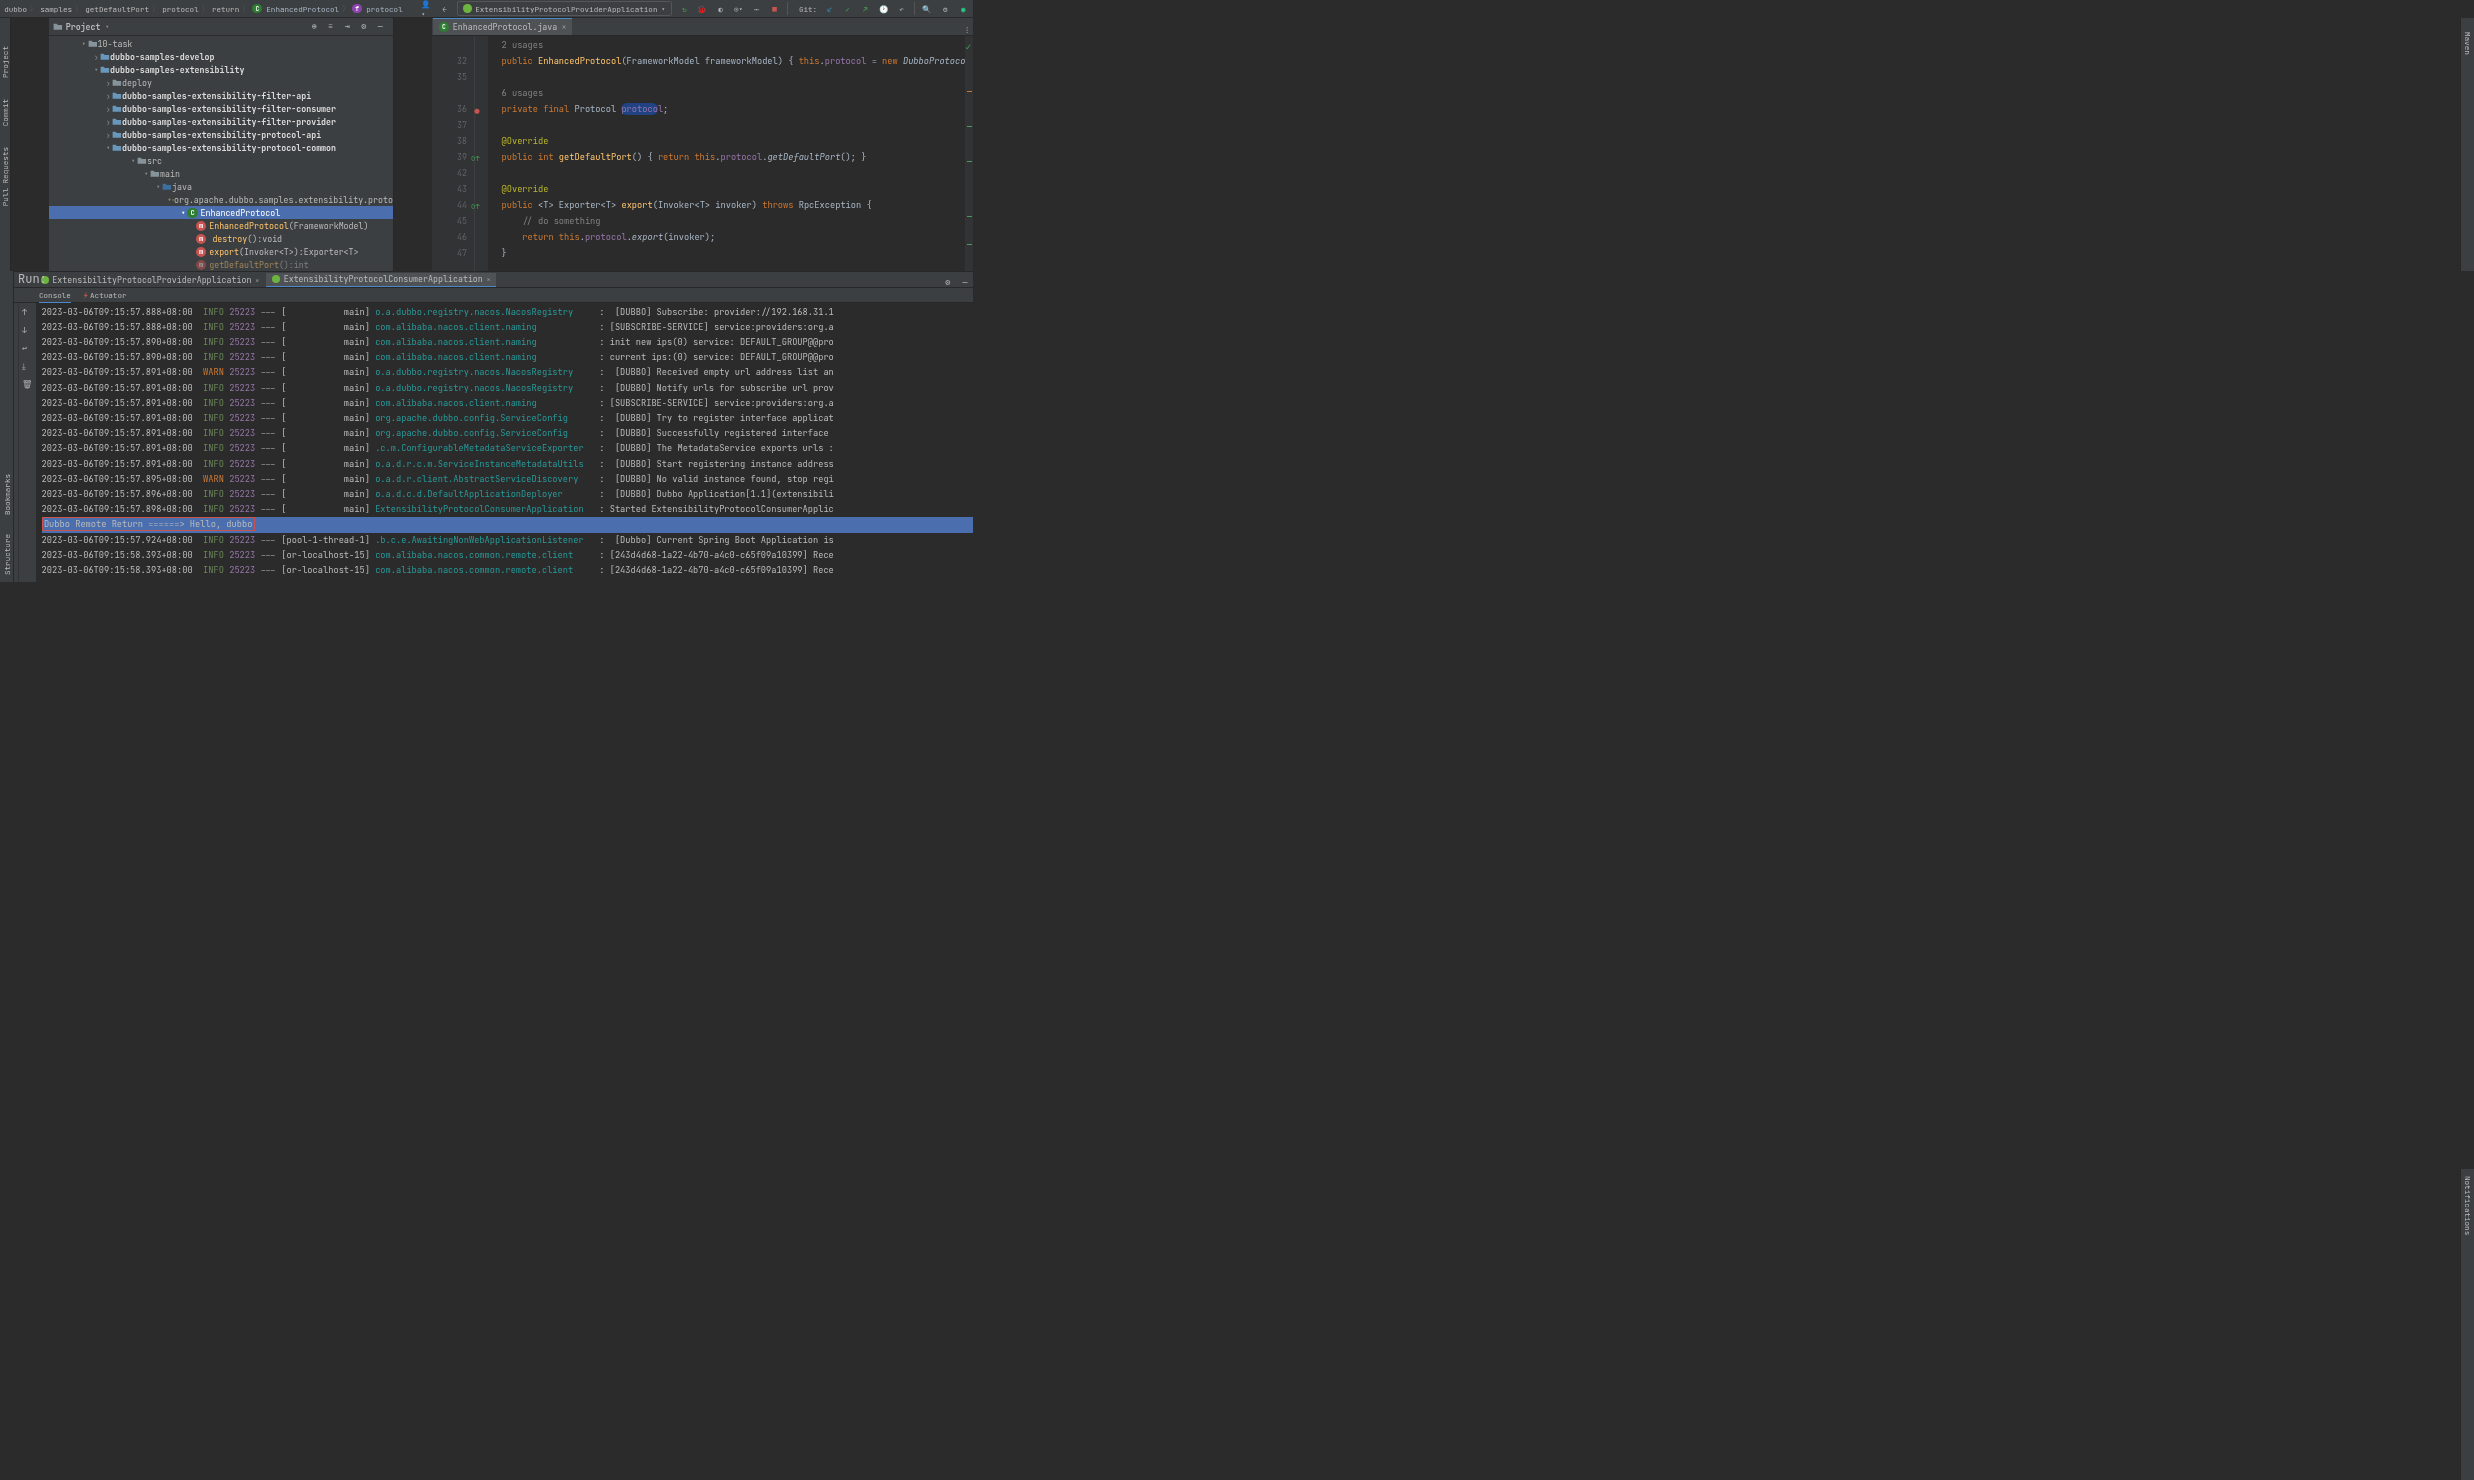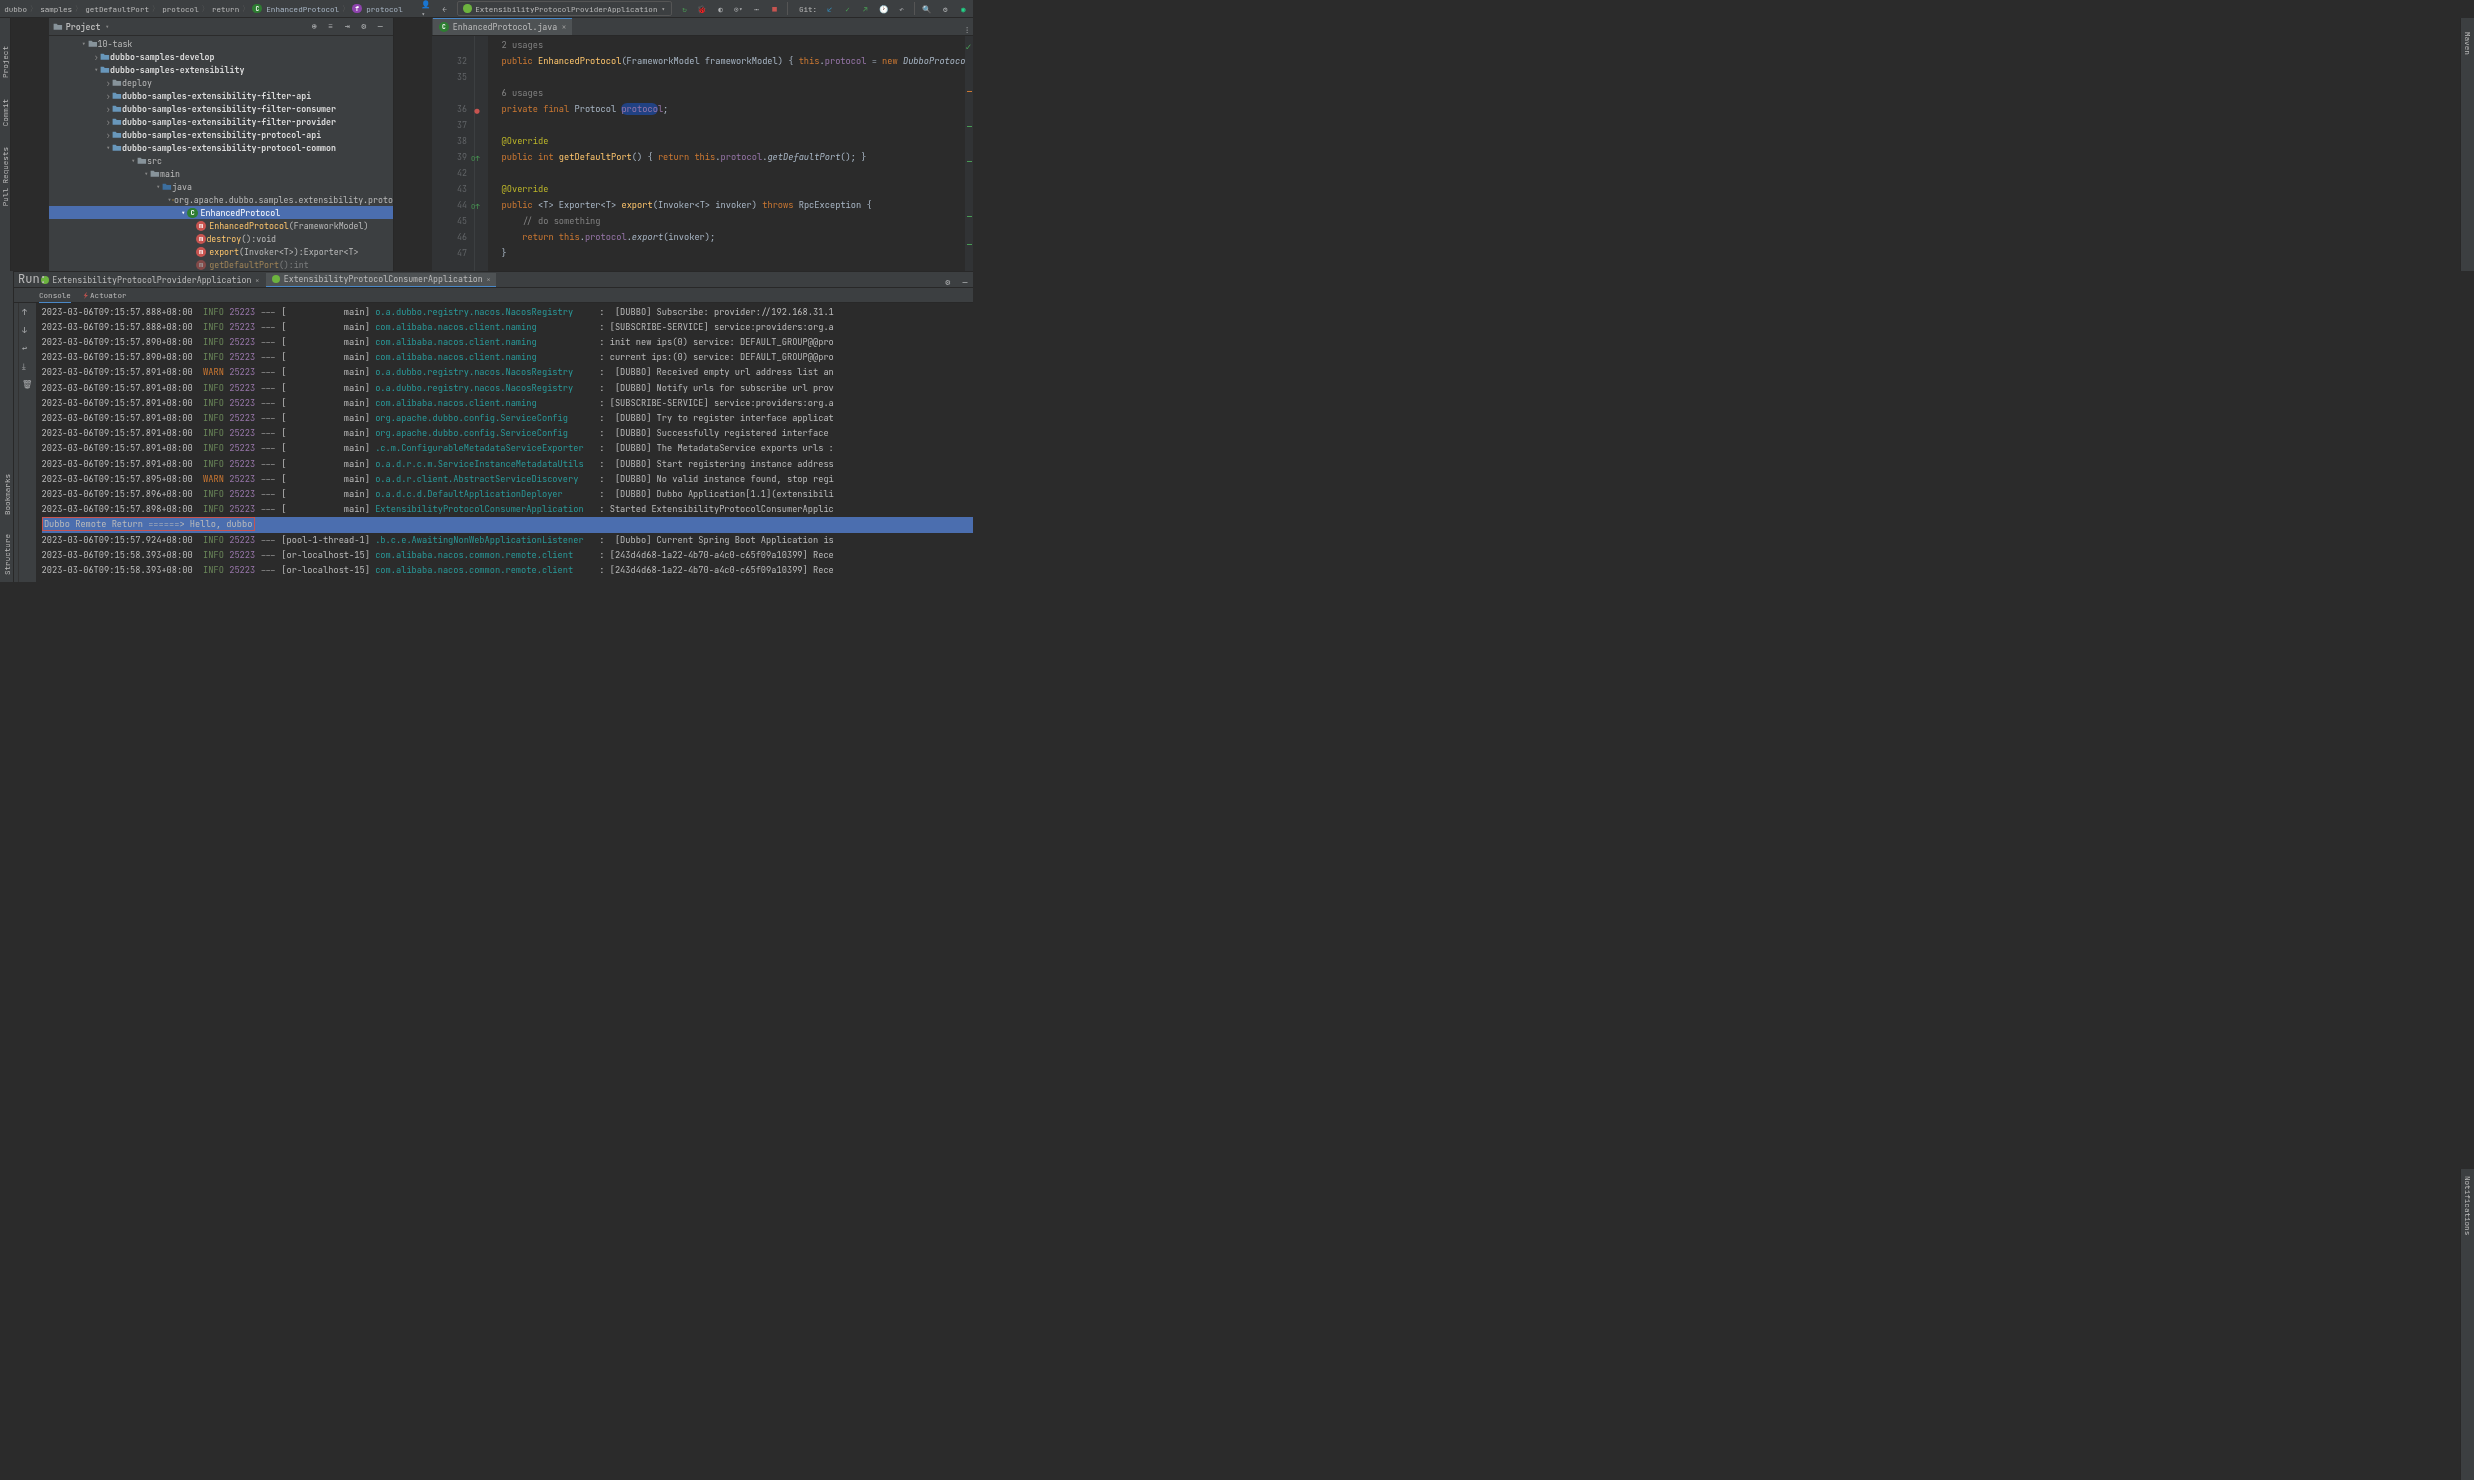--- a/index.html
+++ b/index.html
@@ -333,7 +333,7 @@
         </div>
       <div class="tree-row" style="padding-left:147px;">
           <span class="m-badge">m</span>
-          <span style="margin-left:0;text-align:center;"><span class="method-label">destroy</span><span class="method-paren">():void</span></span>
+          <span style="margin-left:6px;text-align:center;"><span class="method-label">destroy</span><span class="method-paren">():void</span></span>
         </div>
       <div class="tree-row" style="padding-left:147px;">
           <span class="m-badge">m</span>

